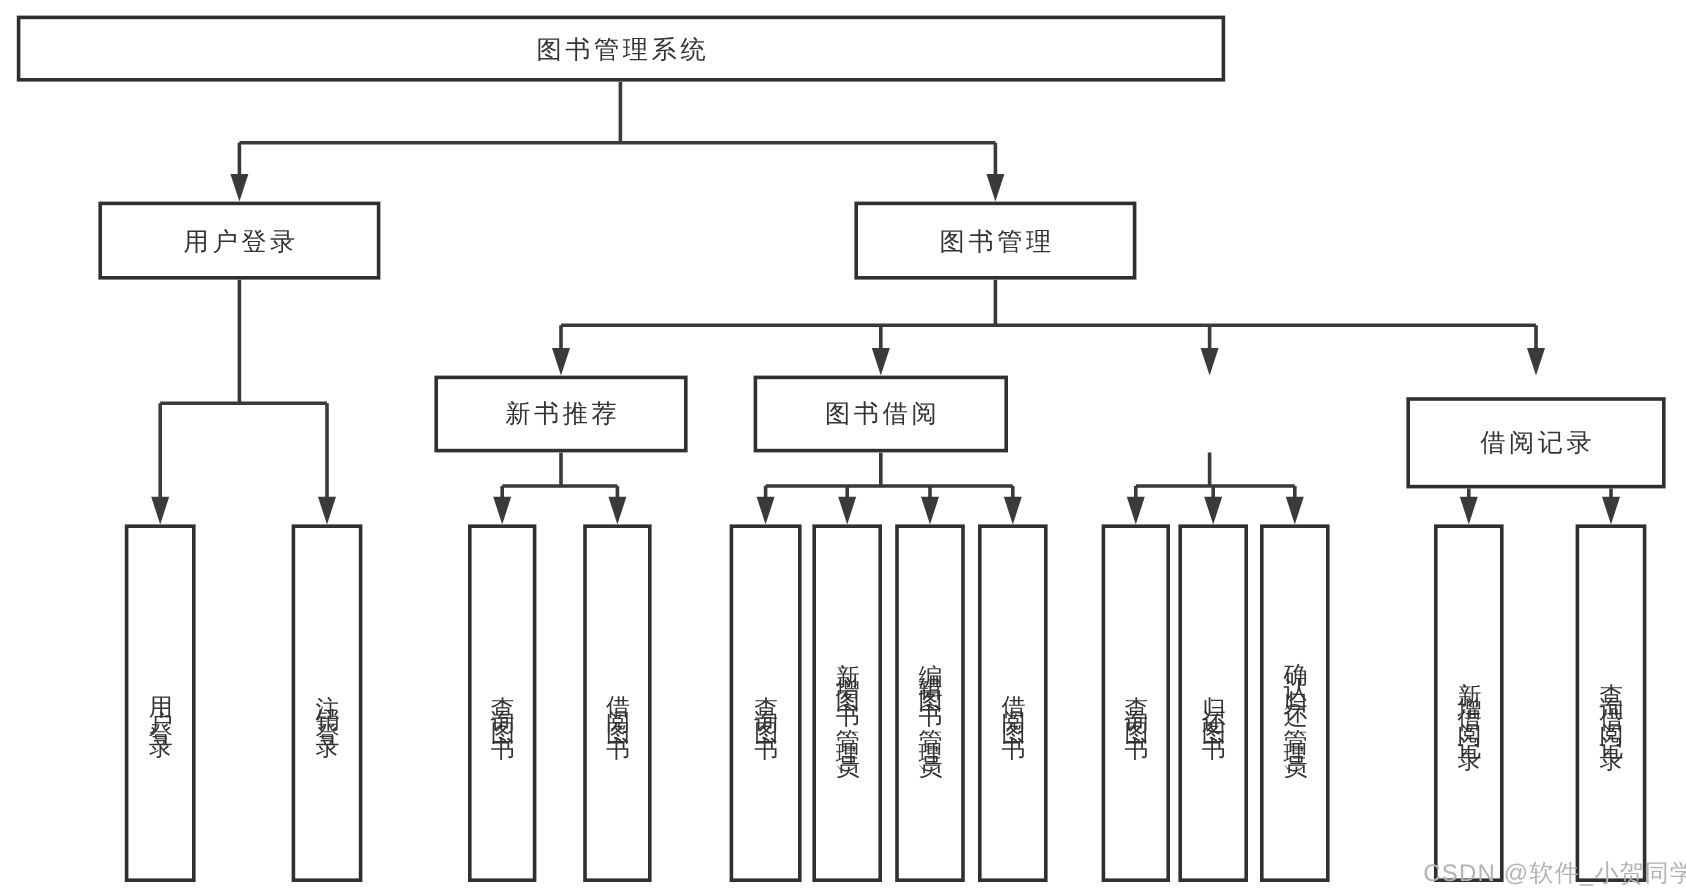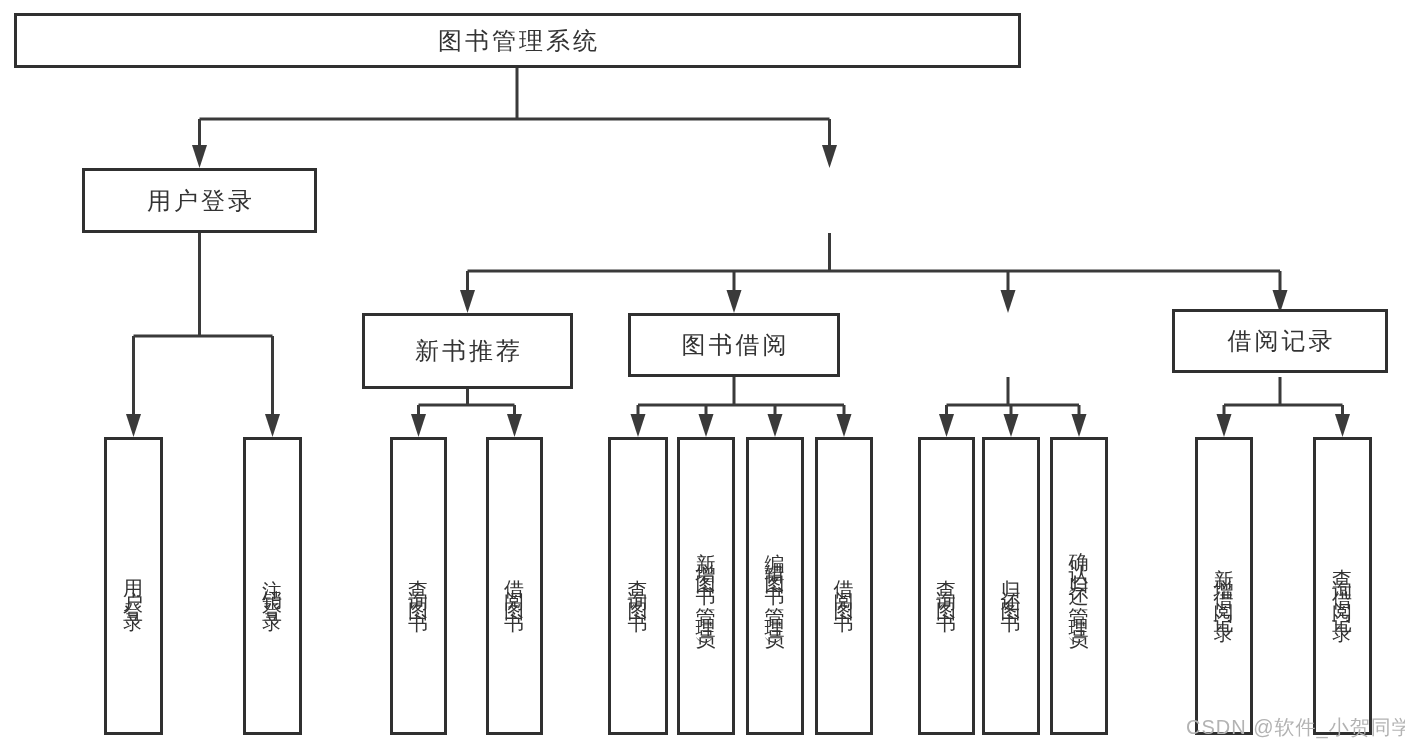--- a/index.html
+++ b/index.html
@@ -29,7 +29,7 @@
     z-index: 2;
   }
   .h-box {
-    font-size: 24px;
+    font-size: 21px;
     letter-spacing: 3px;
     text-indent: 3px; 
     white-space: nowrap;

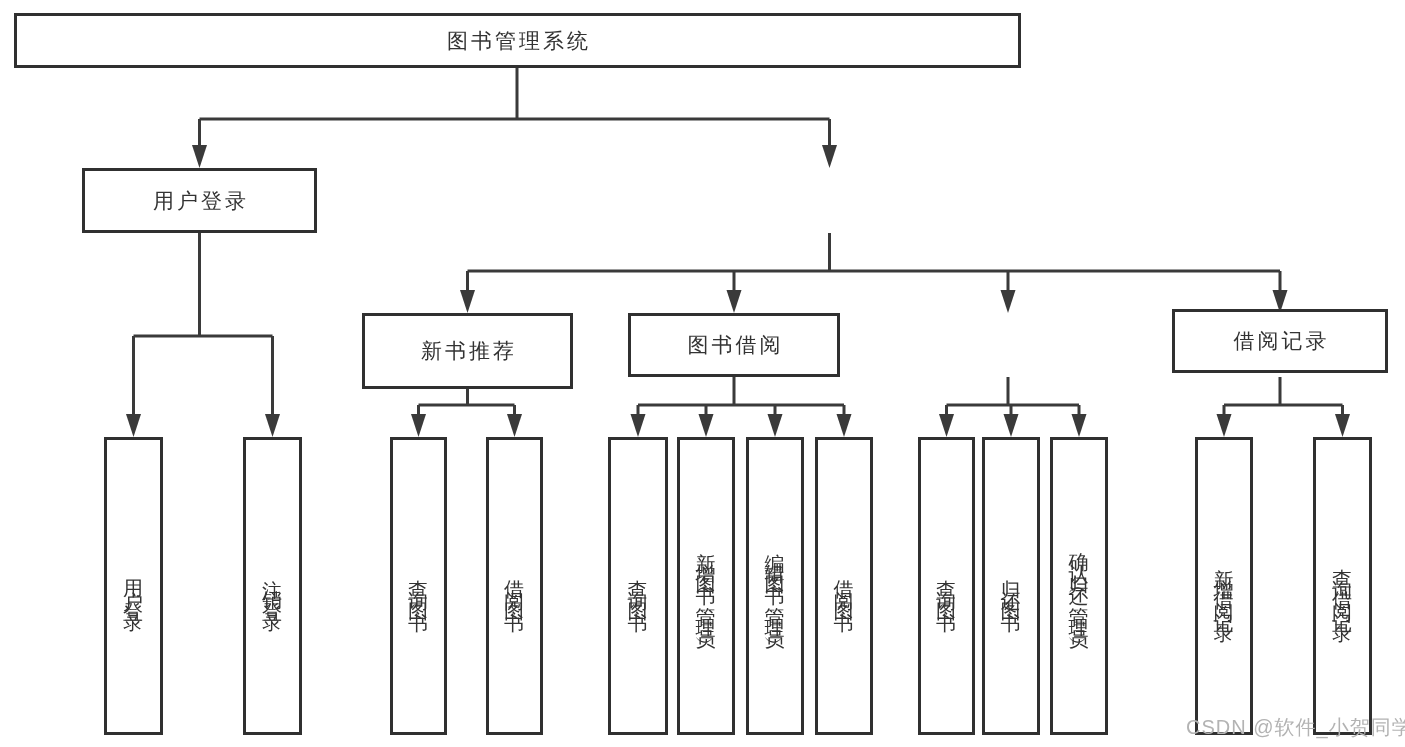--- a/index.html
+++ b/index.html
@@ -93,6 +93,7 @@
   <div class="box h-box" style="left:14px; top:13px; width:1007px; height:55px;">图书管理系统</div>
 
   <div class="box h-box" style="left:82px; top:168px; width:235px; height:65px;">用户登录</div>
+  <div class="box h-box" style="left:712px; top:168px; width:235px; height:65px;">图书管理</div>
 
   <div class="box h-box" style="left:362px; top:313px; width:211px; height:76px;">新书推荐</div>
   <div class="box h-box" style="left:628px; top:313px; width:212px; height:64px;text-align:right;">图书借阅</div>

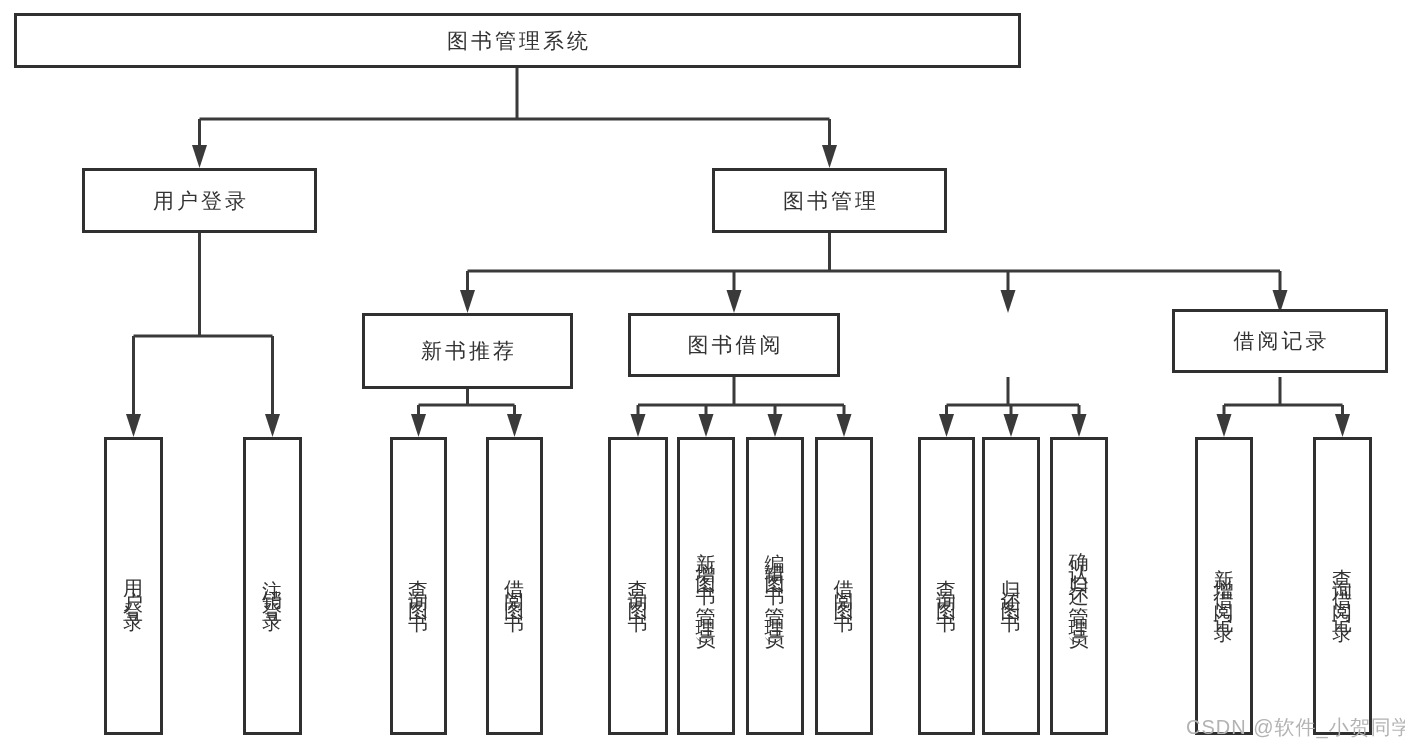--- a/index.html
+++ b/index.html
@@ -95,7 +95,7 @@
   <div class="box h-box" style="left:82px; top:168px; width:235px; height:65px;">用户登录</div>
   <div class="box h-box" style="left:712px; top:168px; width:235px; height:65px;">图书管理</div>
 
-  <div class="box h-box" style="left:362px; top:313px; width:211px; height:76px;">新书推荐</div>
+  <div class="box h-box" style="left:362px; top:313px; width:211px; height:64px;">新书推荐</div>
   <div class="box h-box" style="left:628px; top:313px; width:212px; height:64px;text-align:right;">图书借阅</div>
   <div class="box h-box" style="left:1172px; top:309px; width:216px; height:64px;">借阅记录</div>
 

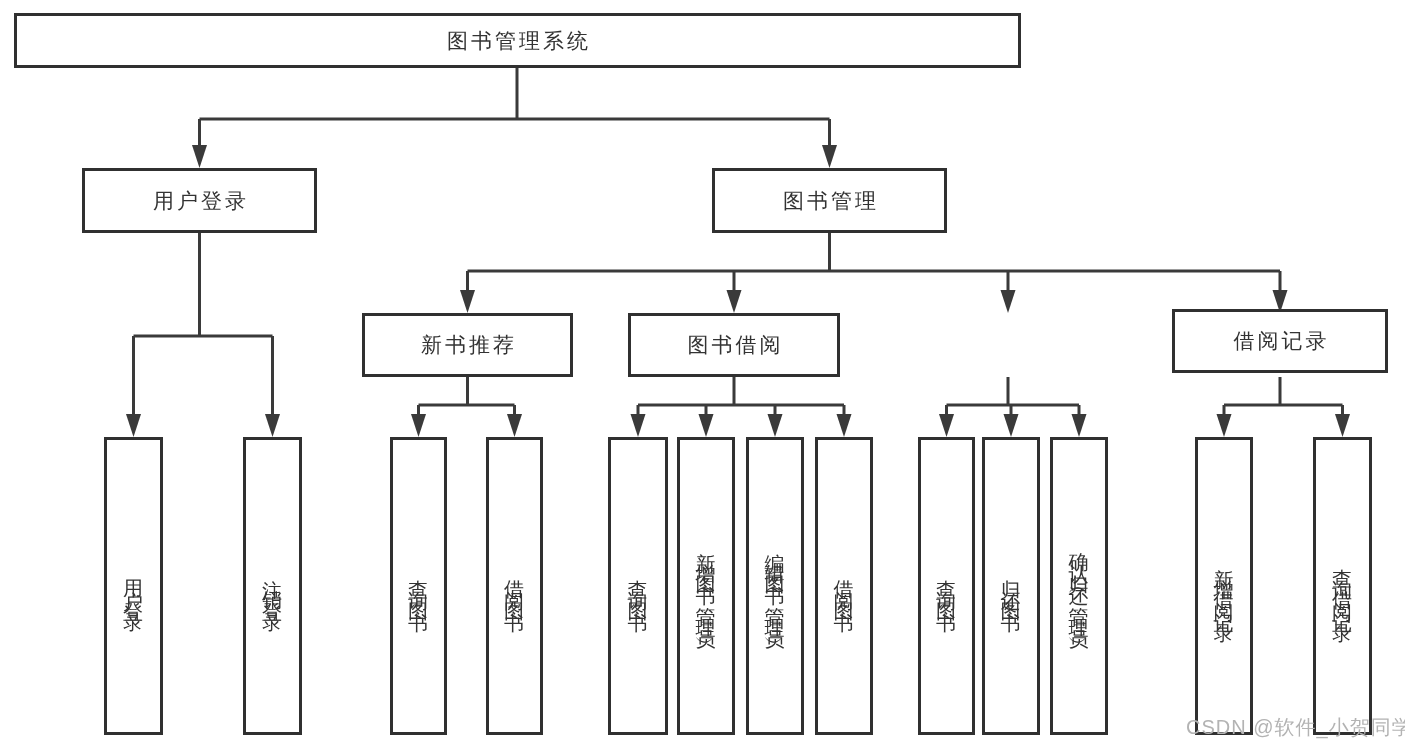--- a/index.html
+++ b/index.html
@@ -97,7 +97,7 @@
 
   <div class="box h-box" style="left:362px; top:313px; width:211px; height:64px;">新书推荐</div>
   <div class="box h-box" style="left:628px; top:313px; width:212px; height:64px;text-align:right;">图书借阅</div>
-  <div class="box h-box" style="left:1172px; top:309px; width:216px; height:64px;">借阅记录</div>
+  <div class="box h-box" style="left:1172px; top:331px; width:216px; height:76px;">借阅记录</div>
 
   <div class="box v-box" style="left:104px; top:437px; width:59px; height:298px;">用户登录</div>
   <div class="box v-box" style="left:243px; top:437px; width:59px; height:298px;">注销登录</div>

